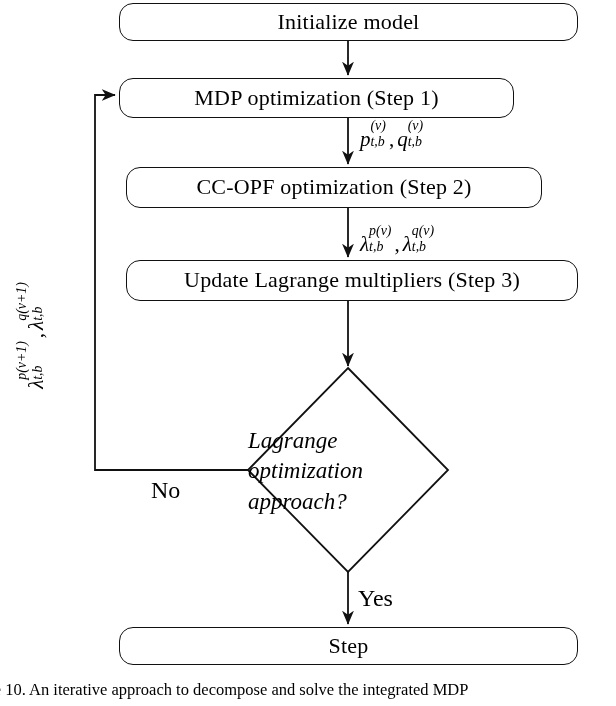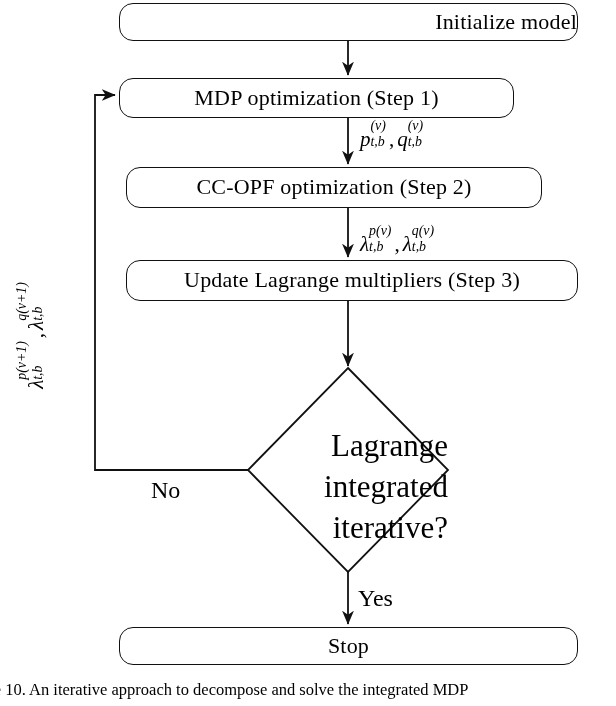--- a/index.html
+++ b/index.html
@@ -140,7 +140,7 @@
     <path d="M248,470 L95,470 L95,95 L115,95" fill="none" stroke="#111111" stroke-width="1.8" marker-end="url(#arrowhead)"></path>
   </svg>
 
-  <div class="node" id="node-initialize" style="left:119px; top:3px; width:459px; height:38px;justify-content:flex-end;">
+  <div class="node" id="node-initialize" style="left:119px; top:3px; width:459px; height:38px;">
     <span>Initialize model</span>
   </div>
 

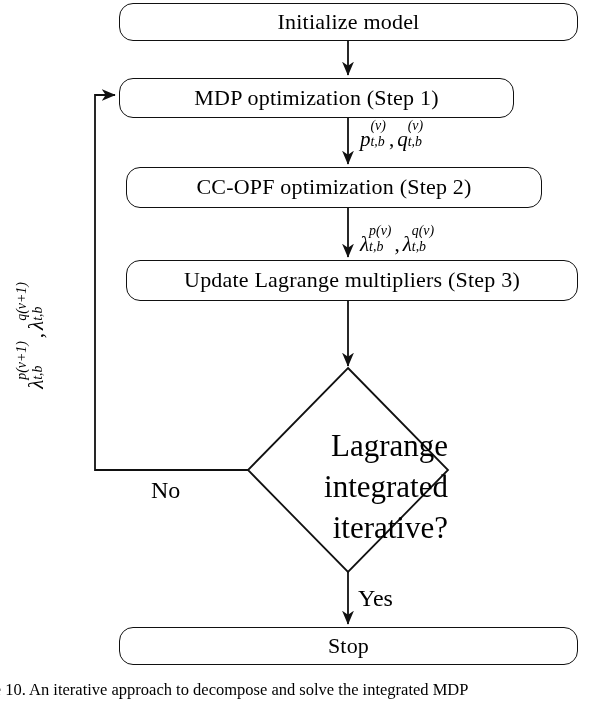--- a/index.html
+++ b/index.html
@@ -82,10 +82,11 @@
   }
   .diamond-text {
     position: absolute;
-    text-align: right;
-    font-size: 31px;
+    text-align: left;
+    font-size: 23px;
     line-height: 1.32;
     white-space: nowrap;
+    font-style: italic;
   }
   #side-loop-label {
     position: absolute;

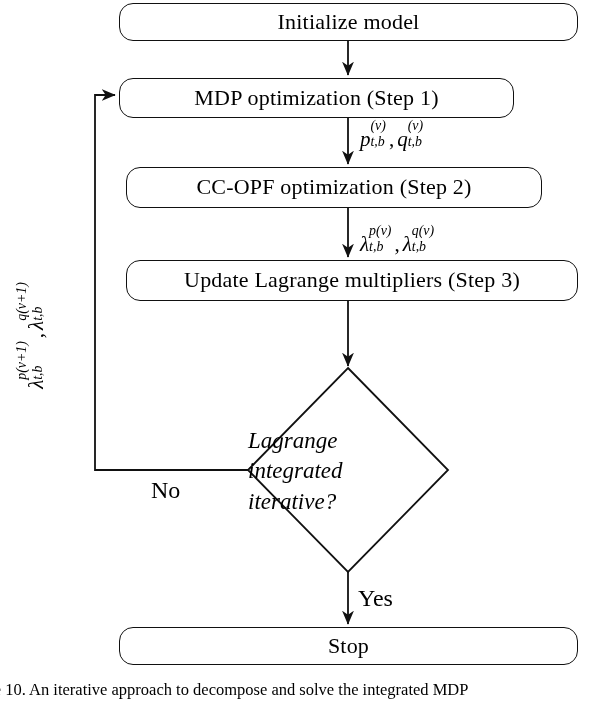--- a/index.html
+++ b/index.html
@@ -159,7 +159,7 @@
 
   <div class="diamond-text" id="decision-text" style="left:248px; top:426px; width:200px;">
     <div>Lagrange</div>
-    <div>integrated</div>
+    <div>optimization</div>
     <div>iterative?</div>
   </div>
 

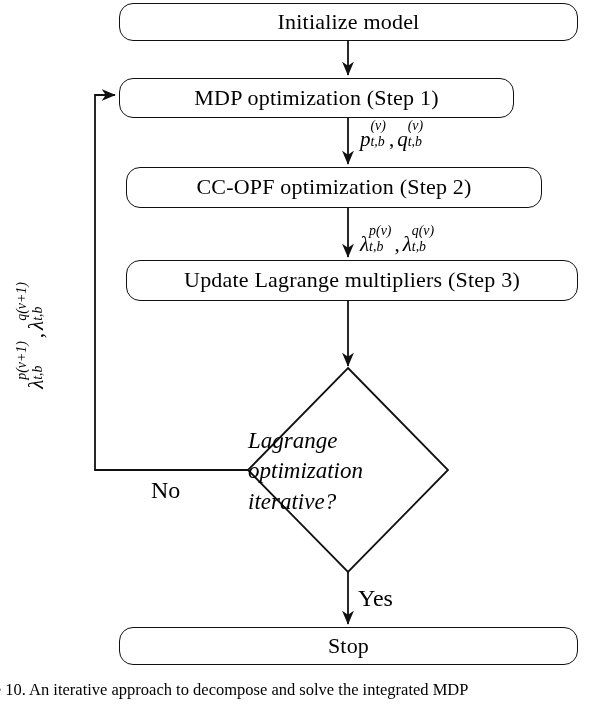--- a/index.html
+++ b/index.html
@@ -160,7 +160,7 @@
   <div class="diamond-text" id="decision-text" style="left:248px; top:426px; width:200px;">
     <div>Lagrange</div>
     <div>optimization</div>
-    <div>iterative?</div>
+    <div>approach?</div>
   </div>
 
   <div class="node" id="node-stop" style="left:119px; top:627px; width:459px; height:38px;">

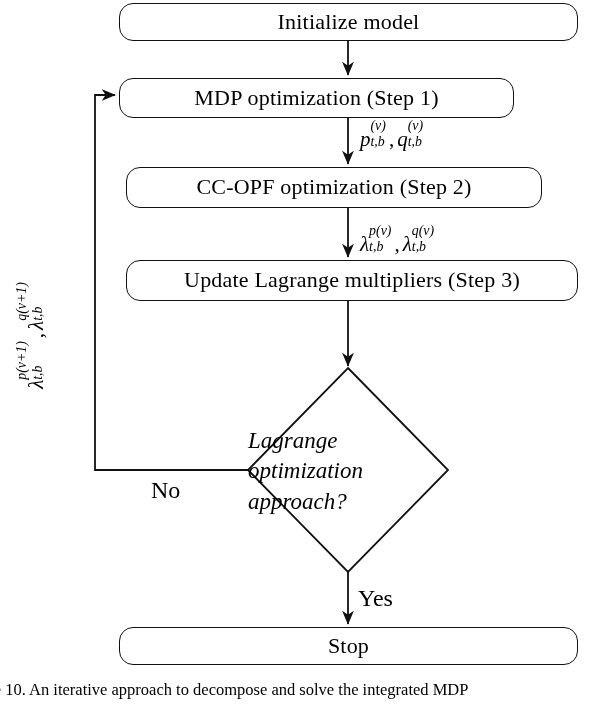--- a/index.html
+++ b/index.html
@@ -164,7 +164,7 @@
   </div>
 
   <div class="node" id="node-stop" style="left:119px; top:627px; width:459px; height:38px;">
-    <span>Stop</span>
+    <span>Step</span>
   </div>
 
   <div class="edge-label" id="label-pq" style="left:360px; top:129px;">

